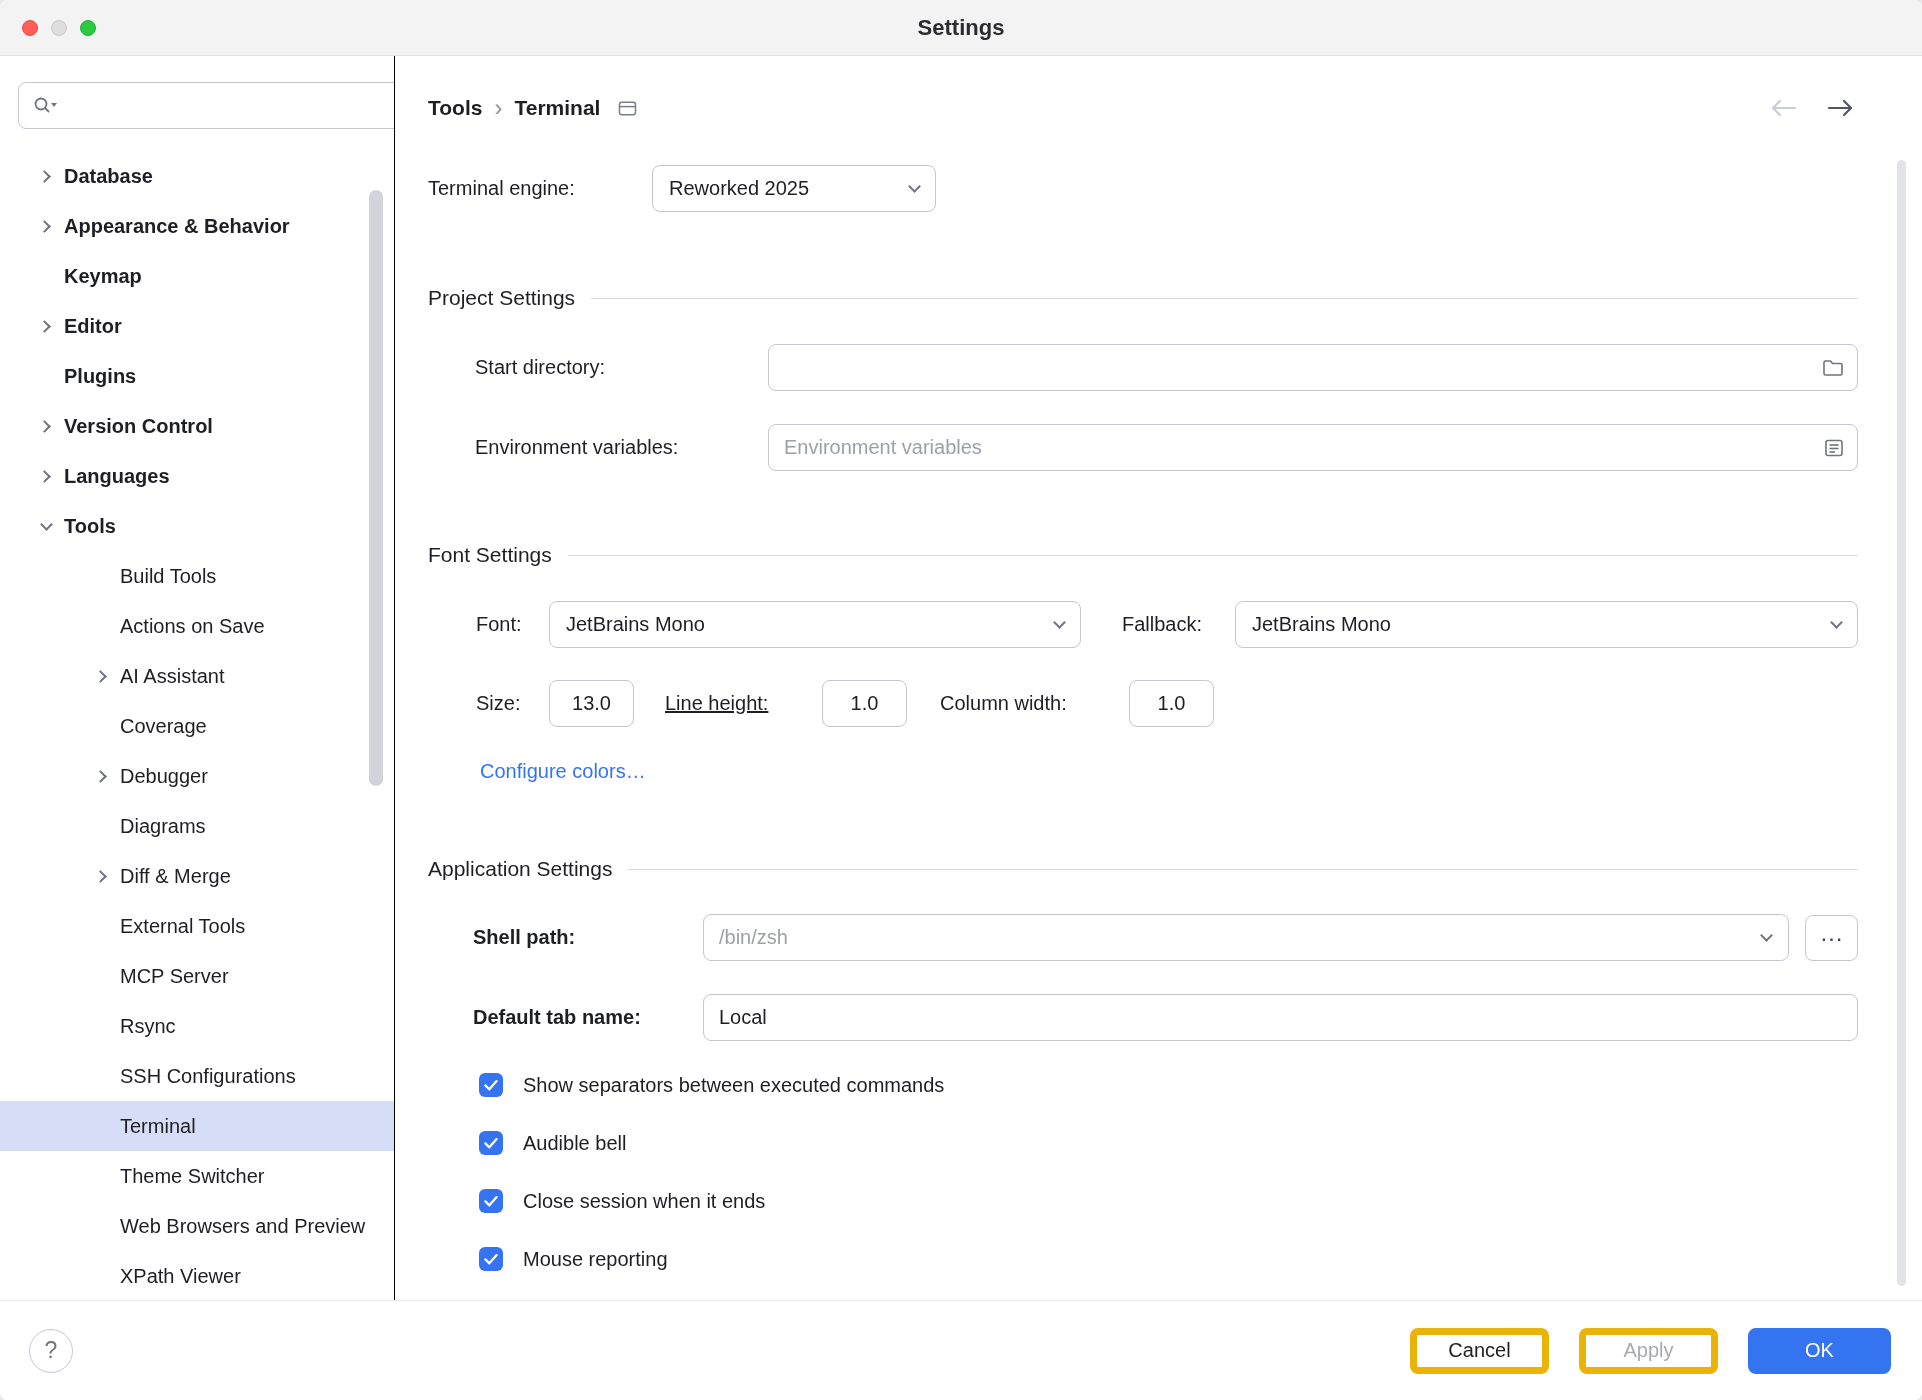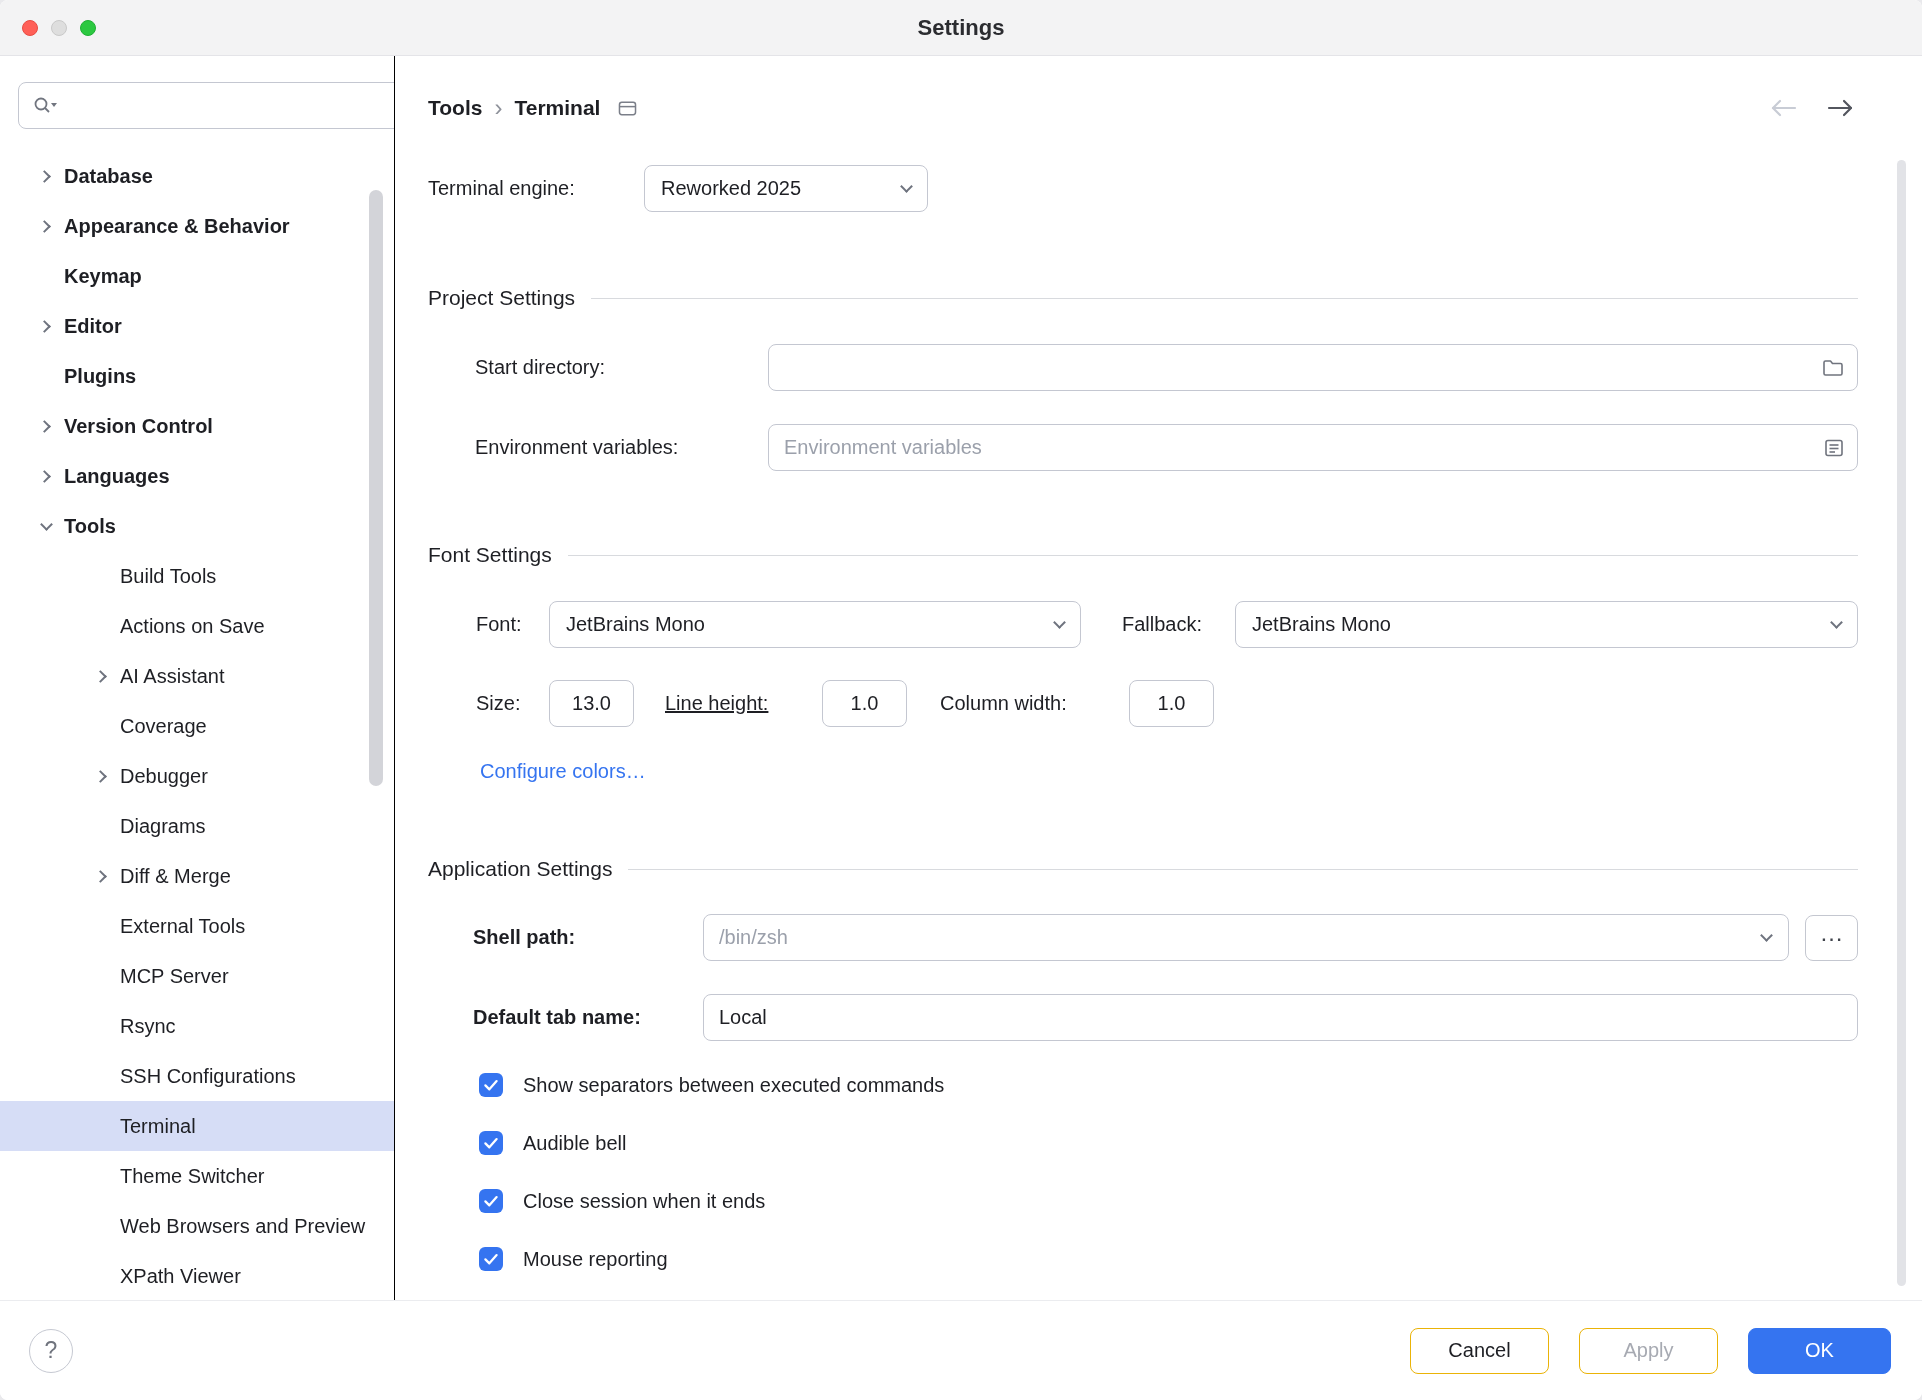--- a/index.html
+++ b/index.html
@@ -51,7 +51,7 @@
   .engine-row { margin-top:31px; }
   .engine-lbl { width:216px; }
   .select { height:47px; border:1px solid #c4c7d1; border-radius:8px; background:#fff; display:flex; align-items:center; justify-content:space-between; padding:0 16px; font-size:20px; color:#1e1f24; gap:10px; }
-  .engine-select { width:284px; }
+  .engine-select { width:284px;margin-left:8px; }
   .dd-chev { width:9px; height:9px; border-right:2px solid #6e737e; border-bottom:2px solid #6e737e; transform:rotate(45deg); margin-top:-5px; flex:none; }
 
   .section-head { display:flex; align-items:center; height:28px; }

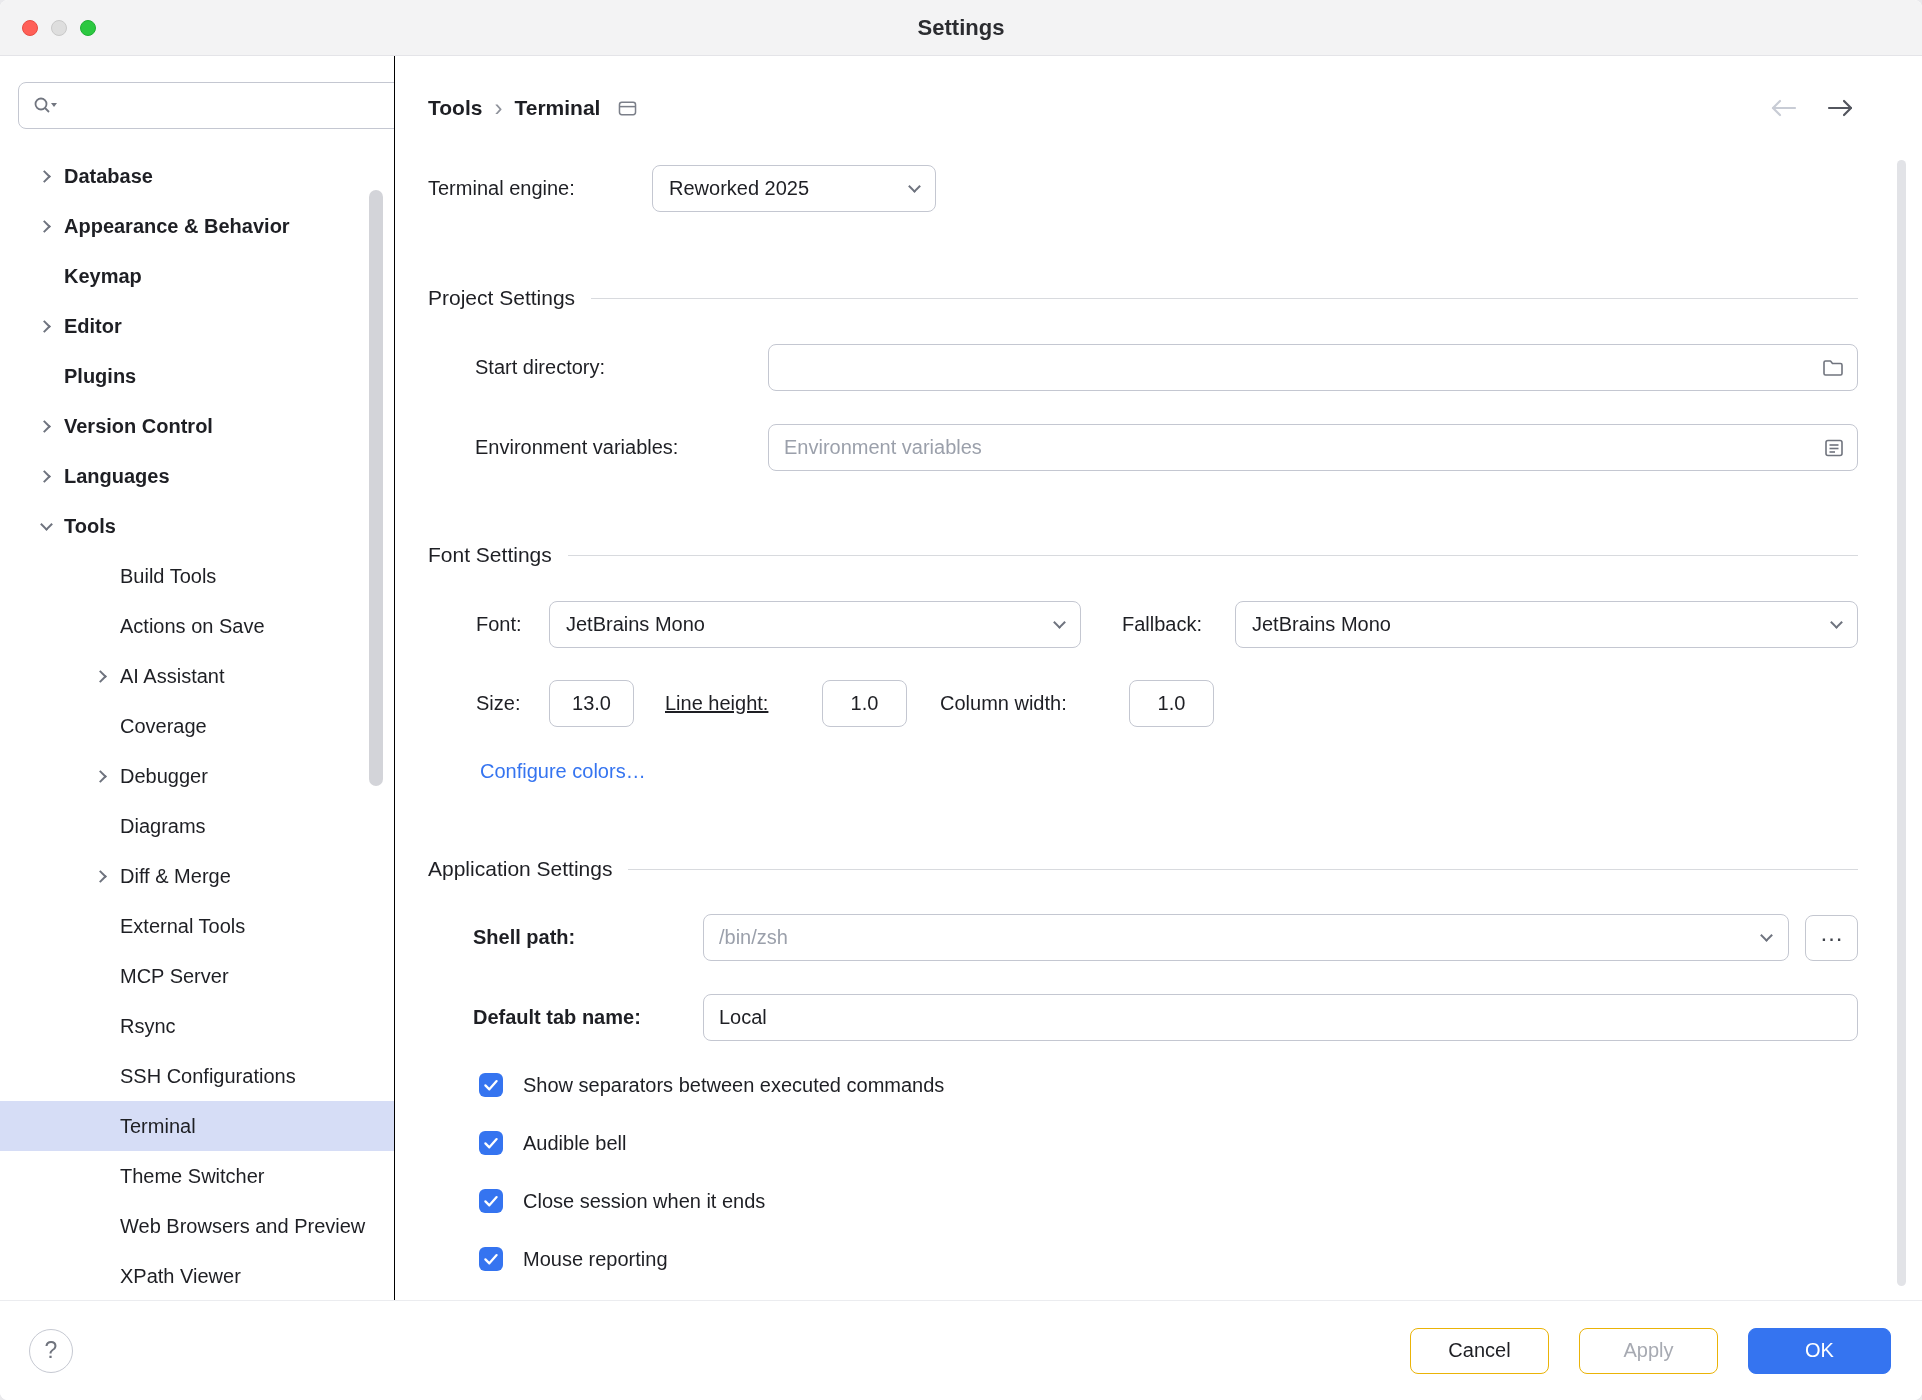--- a/index.html
+++ b/index.html
@@ -95,7 +95,7 @@
   .footer { height:100px; flex:none; display:flex; align-items:center; padding:0 31px 0 29px; border-top:1px solid #ebecef; background:#fff; }
   .help-btn { width:44px; height:44px; border-radius:50%; border:1px solid #c6c9d2; color:#6f737d; font-size:23px; display:flex; align-items:center; justify-content:center; }
   .footer-buttons { margin-left:auto; display:flex; gap:30px; }
-  .btn { height:46px; min-width:139px; border-radius:8px; font-size:20px; font-family:inherit; display:flex; align-items:center; justify-content:center; padding:0 24px; border:1px solid #eab308; background:#fff; color:#1e1f24; }
+  .btn { height:46px; min-width:139px; border-radius:8px; font-size:20px; font-family:inherit; display:flex; align-items:center; justify-content:center; padding:0 24px; border:7px solid #eab308; background:#fff; color:#1e1f24; }
   .btn.apply { color:#a7aab2; }
   .btn.ok { background:#3574f0; border-color:#3574f0; color:#fff; min-width:143px;text-align:right; }
 

